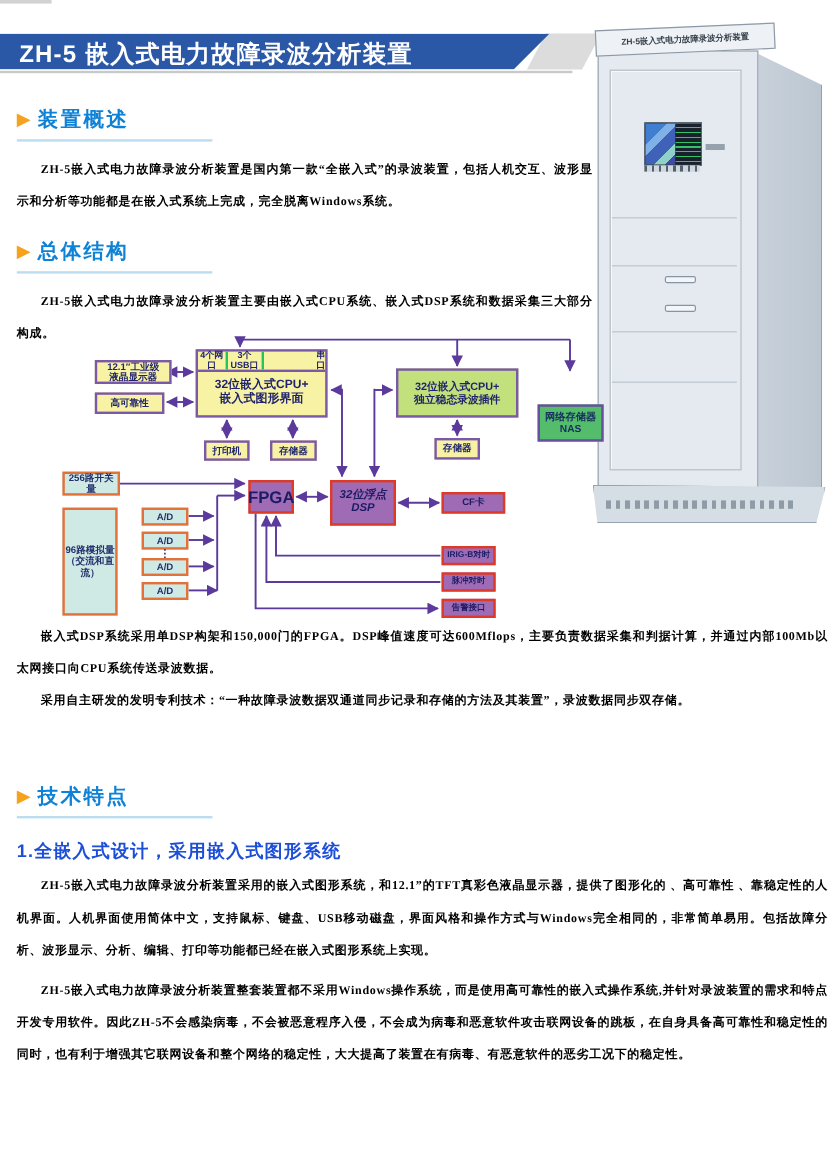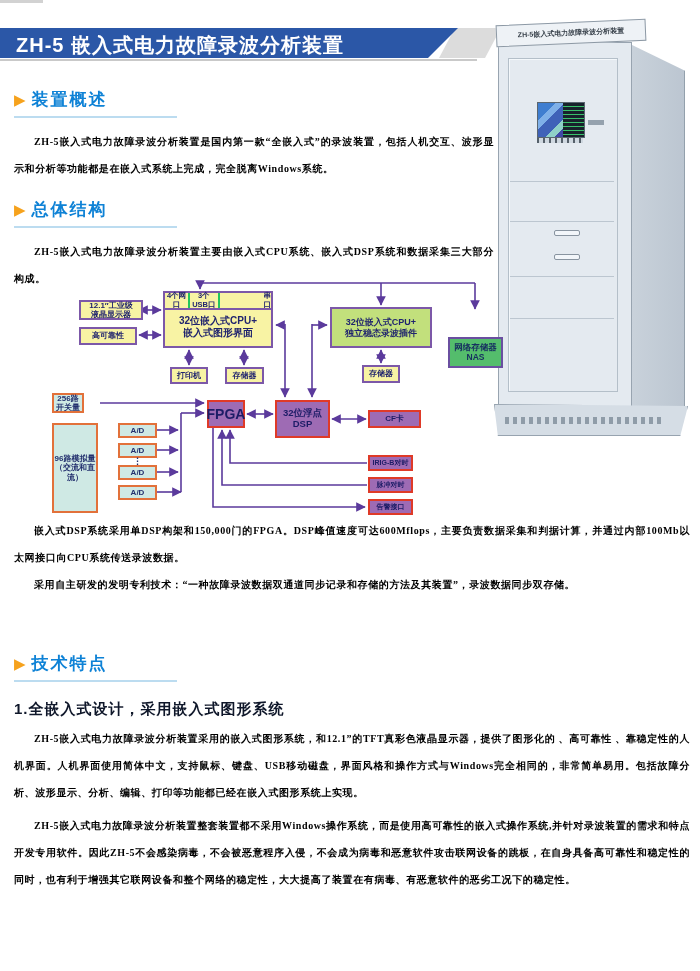--- a/index.html
+++ b/index.html
@@ -198,7 +198,7 @@
 NAS</div>
   <div class="dbox ybox" style="left:362px;top:85px;width:38px;height:18px;">存储器</div>
 
-  <div class="dbox cbox" style="left:52px;top:113px;width:32px;height:20px;">256路开关量</div>
+  <div class="dbox cbox" style="left:52px;top:113px;width:48px;height:20px;">256路开关量</div>
   <div class="dbox cbox" style="left:52px;top:143px;width:46px;height:90px;">96路模拟量
 （交流和直流）</div>
 

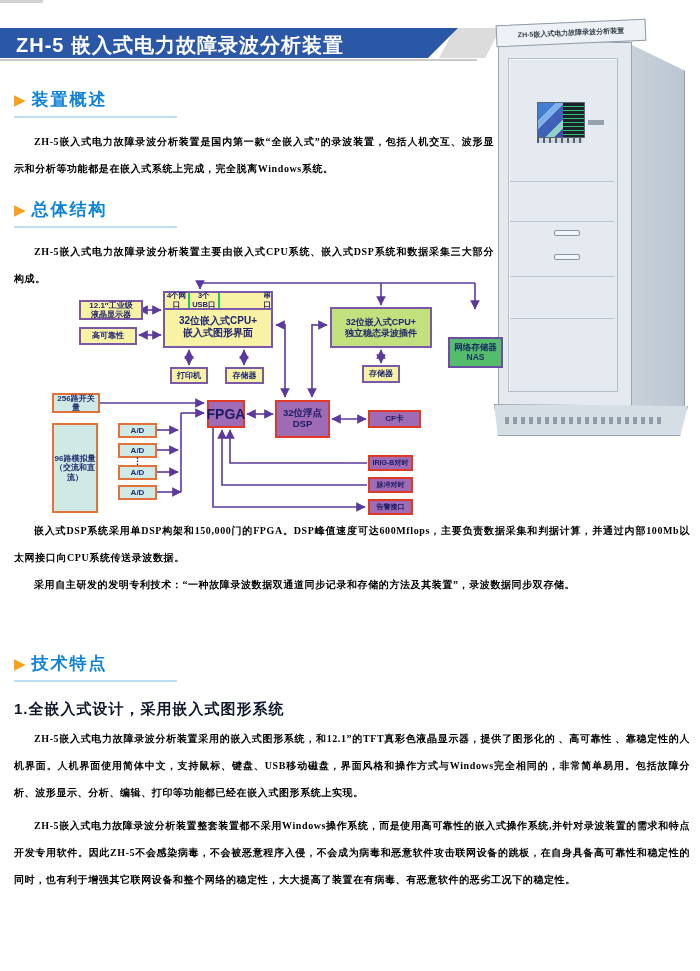--- a/index.html
+++ b/index.html
@@ -209,7 +209,7 @@
   <div class="dbox cbox" style="left:118px;top:205px;width:39px;height:15px;">A/D</div>
 
   <div class="dbox pbox" style="left:207px;top:120px;width:38px;height:28px;font-size:14px;">FPGA</div>
-  <div class="dbox pbox" style="left:275px;top:120px;width:55px;height:38px;font-size:9.5px;">32位浮点
+  <div class="dbox pbox" style="left:275px;top:120px;width:55px;height:38px;font-size:9.5px;font-style:italic;">32位浮点
 DSP</div>
   <div class="dbox pbox" style="left:368px;top:130px;width:53px;height:18px;">CF卡</div>
   <div class="dbox pbox" style="left:368px;top:175px;width:45px;height:16px;font-size:7px;">IRIG-B对时</div>

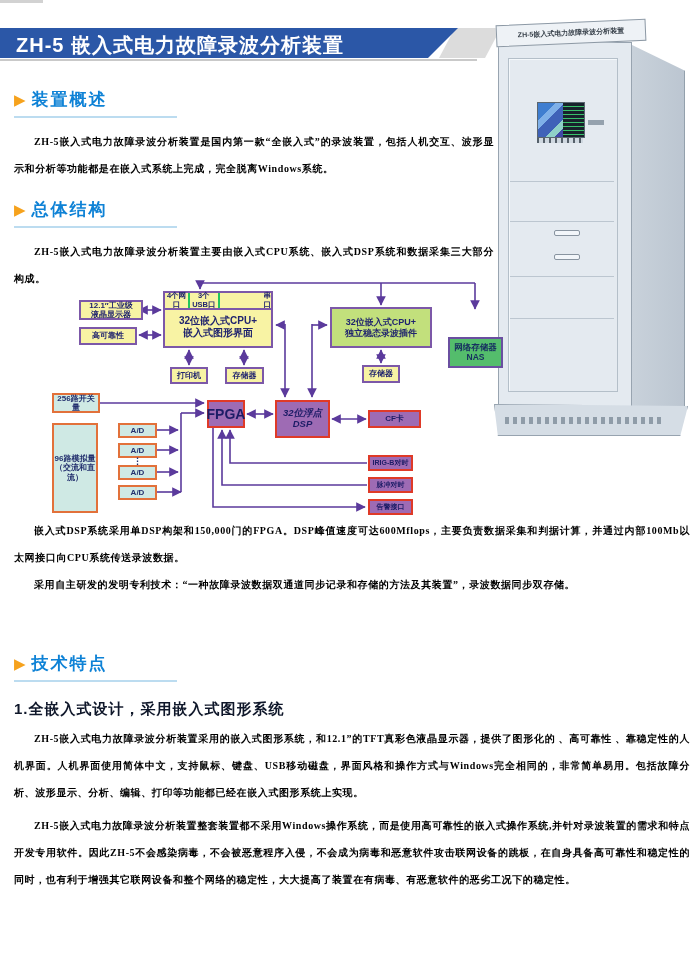--- a/index.html
+++ b/index.html
@@ -28,7 +28,7 @@
   .para{font-family:"Liberation Serif","DejaVu Serif",serif;font-weight:bold;color:#000000;
     font-size:10px;line-height:27px;text-indent:2em;letter-spacing:0.6px;margin:0 0 0 0;
     text-align:justify;}
-  .sub-head{font-size:15px;font-weight:bold;color:#0f172a;letter-spacing:1px;margin:0;}
+  .sub-head{font-size:15px;font-weight:bold;color:#1d4ed8;letter-spacing:1px;margin:0;}
 
   
   #diagram{position:absolute;left:0;top:280px;width:540px;height:245px;z-index:5;}

